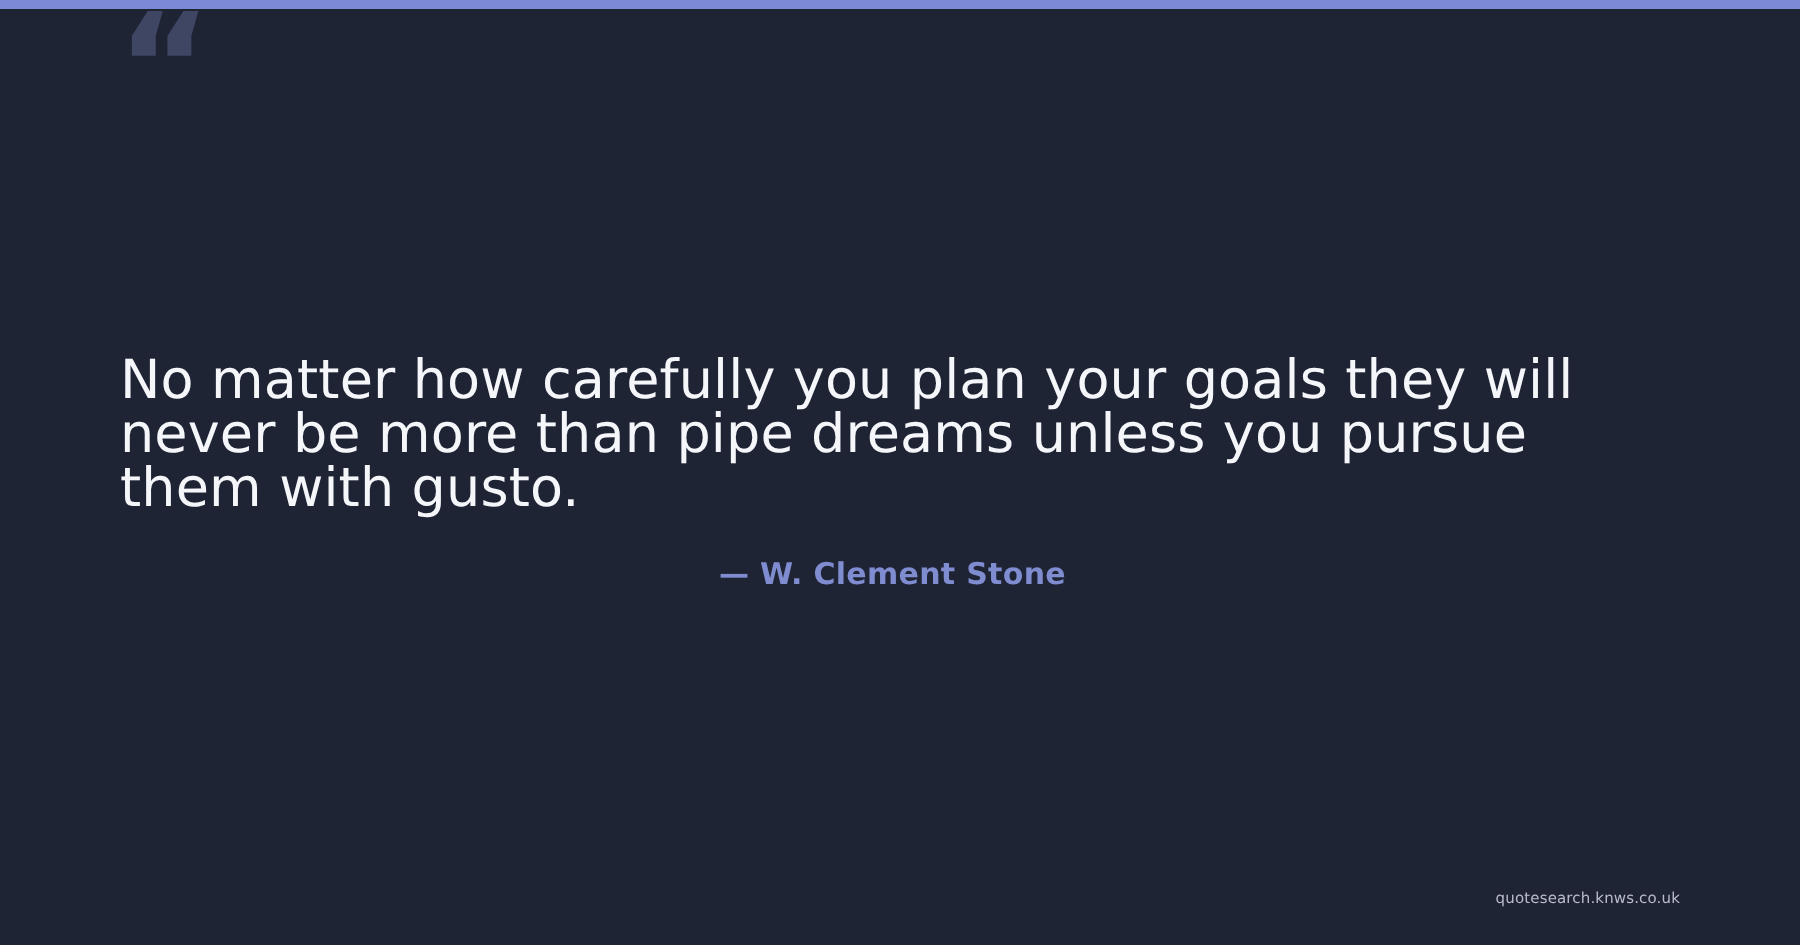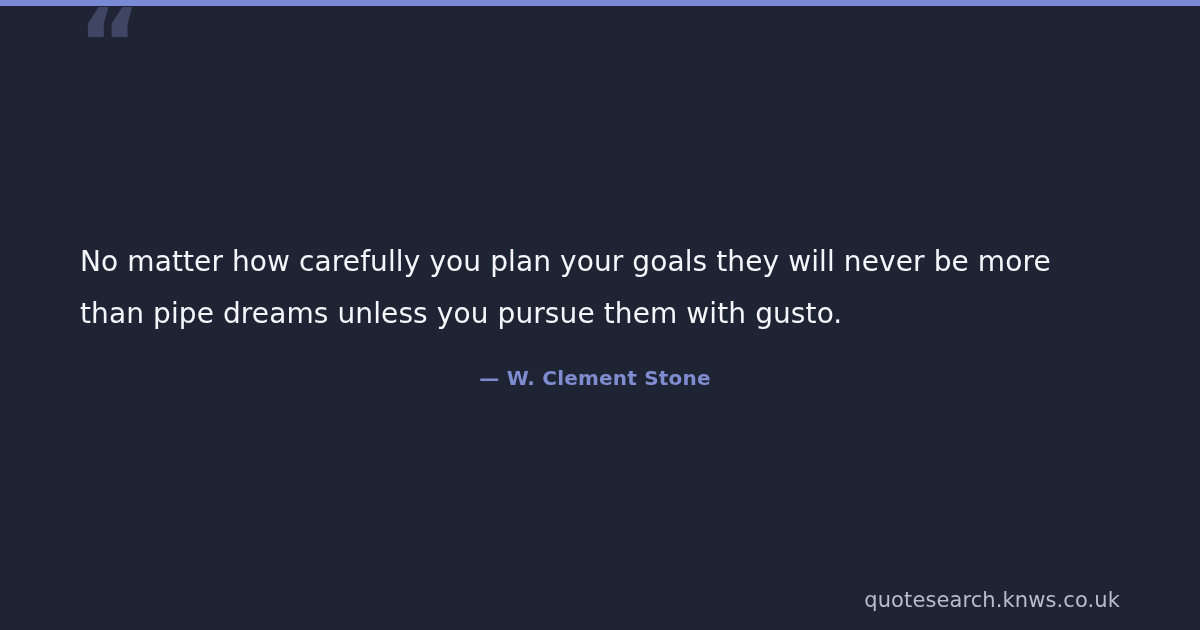--- a/index.html
+++ b/index.html
@@ -60,9 +60,9 @@
   #quote-text {
     margin: 0;
     font-family: "DejaVu Sans", sans-serif;
-    font-size: 28px;
+    font-size: 36px;
     font-weight: 400;
-    line-height: 52px;
+    line-height: 36px;
     color: #f5f6f9;
     letter-spacing: 0.1px;
   }

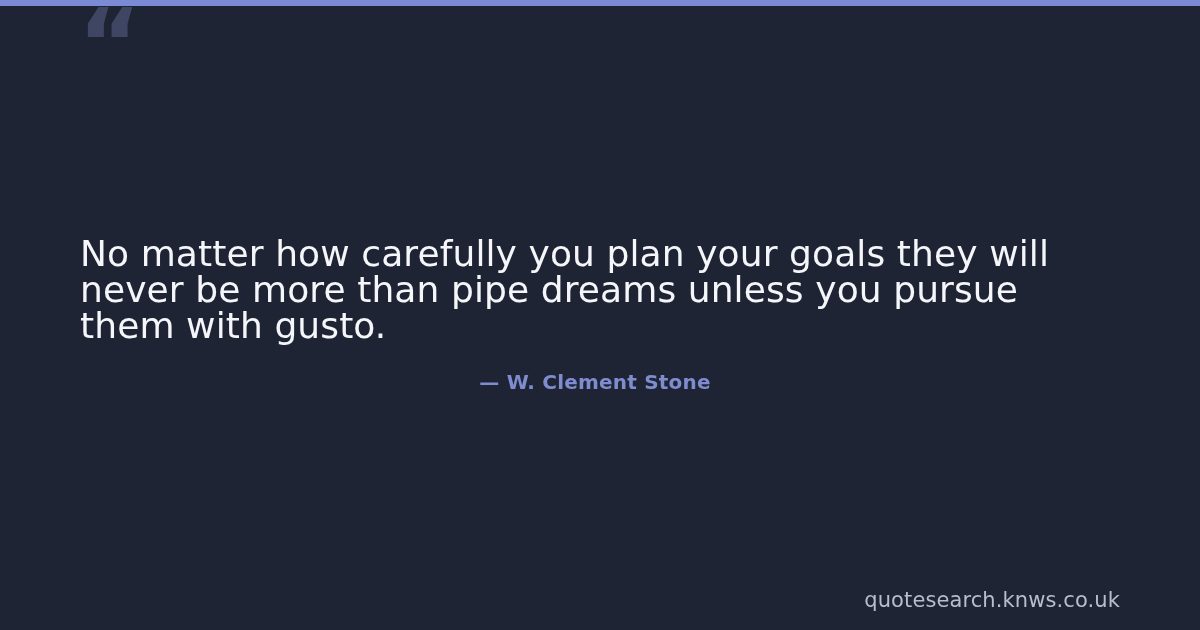--- a/index.html
+++ b/index.html
@@ -86,7 +86,7 @@
     right: 80px;
     bottom: 21px;
     font-family: "DejaVu Sans", sans-serif;
-    font-size: 21px;
+    font-size: 10px;
     font-weight: 400;
     line-height: 18px;
     color: #b8bccd;

